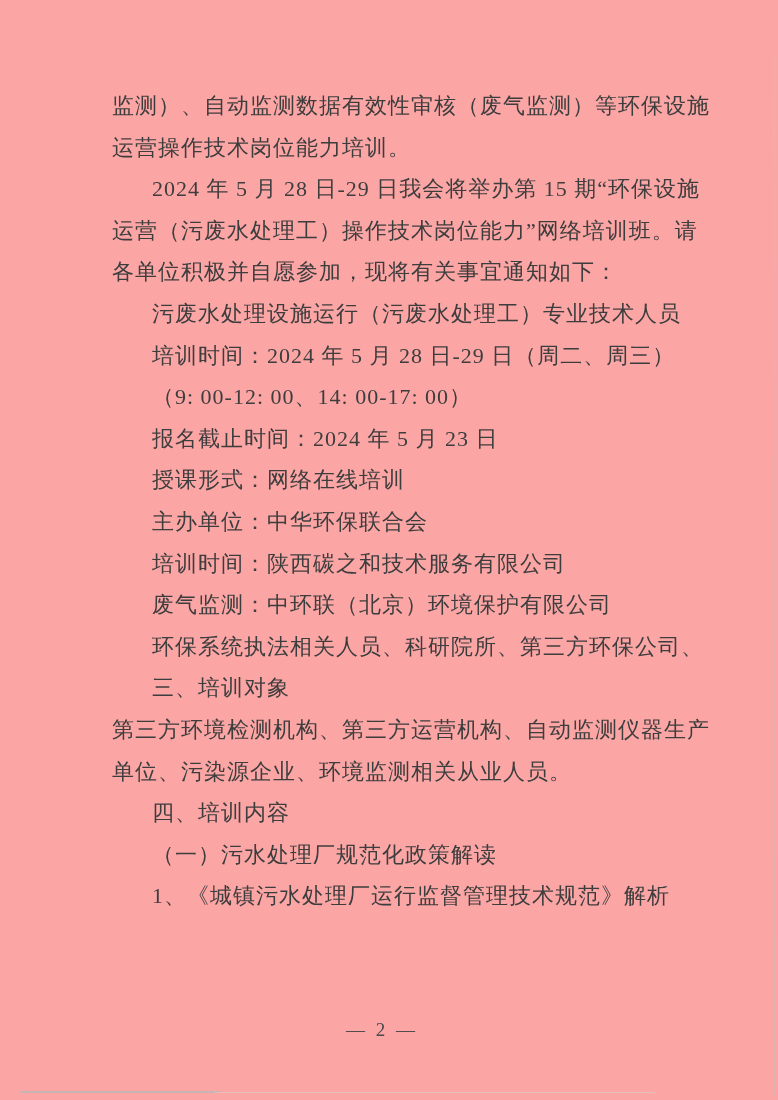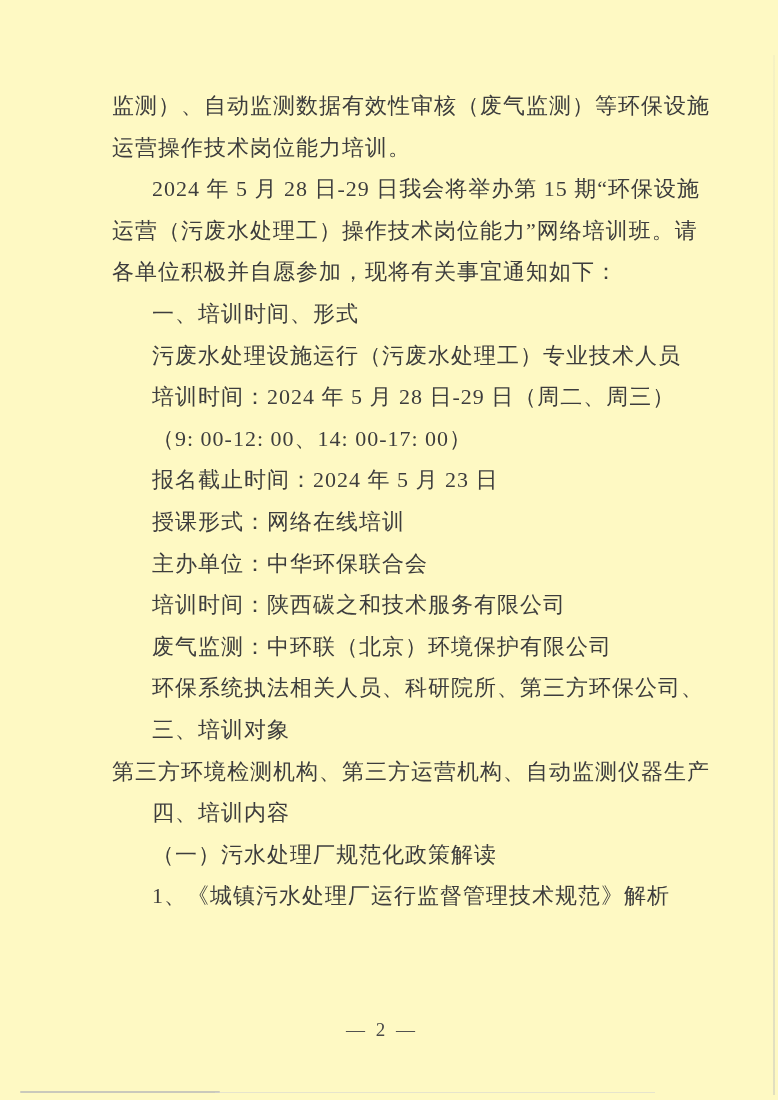--- a/index.html
+++ b/index.html
@@ -12,7 +12,7 @@
   .scan-page {
     position: relative;
     width: 778px; height: 1100px;
-    background: #fef9c3;
+    background: #fca5a5;
     color: #3d3d3d;
   }
   .text-block {

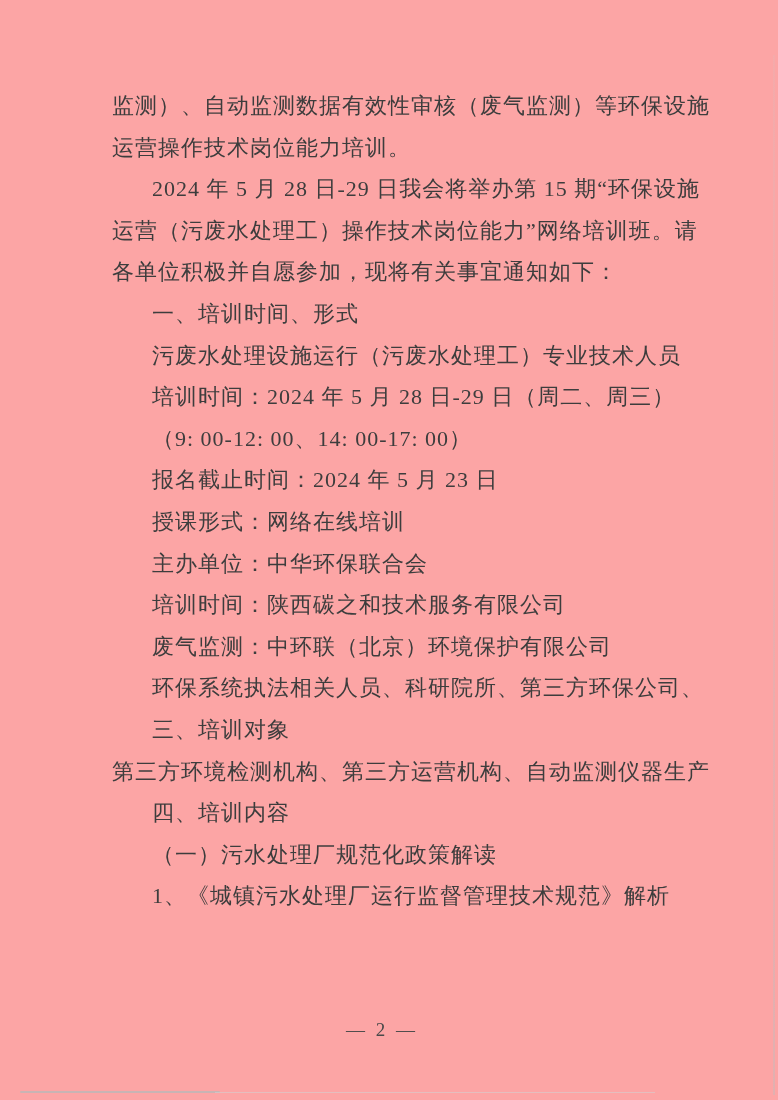--- a/index.html
+++ b/index.html
@@ -77,7 +77,6 @@
     <div class="doc-line indent">2024 年 5 月 28 日-29 日我会将举办第 15 期“环保设施</div>
     <div class="doc-line">运营（污废水处理工）操作技术岗位能力”网络培训班。请</div>
     <div class="doc-line">各单位积极并自愿参加，现将有关事宜通知如下：</div>
-    <div class="doc-line indent">一、培训时间、形式</div>
     <div class="doc-line indent">污废水处理设施运行（污废水处理工）专业技术人员</div>
     <div class="doc-line indent">培训时间：2024 年 5 月 28 日-29 日（周二、周三）</div>
     <div class="doc-line indent">（9: 00-12: 00、14: 00-17: 00）</div>

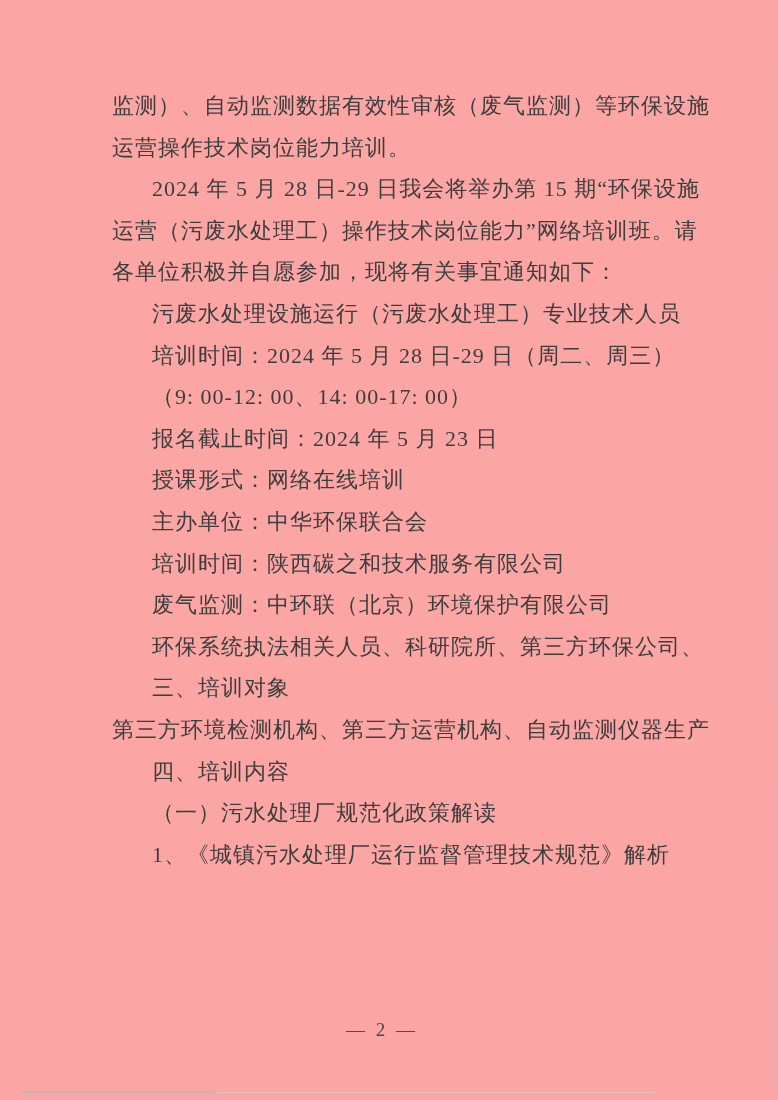--- a/index.html
+++ b/index.html
@@ -88,6 +88,7 @@
     <div class="doc-line indent">环保系统执法相关人员、科研院所、第三方环保公司、</div>
     <div class="doc-line indent">三、培训对象</div>
     <div class="doc-line">第三方环境检测机构、第三方运营机构、自动监测仪器生产</div>
+    <div class="doc-line">单位、污染源企业、环境监测相关从业人员。</div>
     <div class="doc-line indent">四、培训内容</div>
     <div class="doc-line indent">（一）污水处理厂规范化政策解读</div>
     <div class="doc-line indent">1、《城镇污水处理厂运行监督管理技术规范》解析</div>

